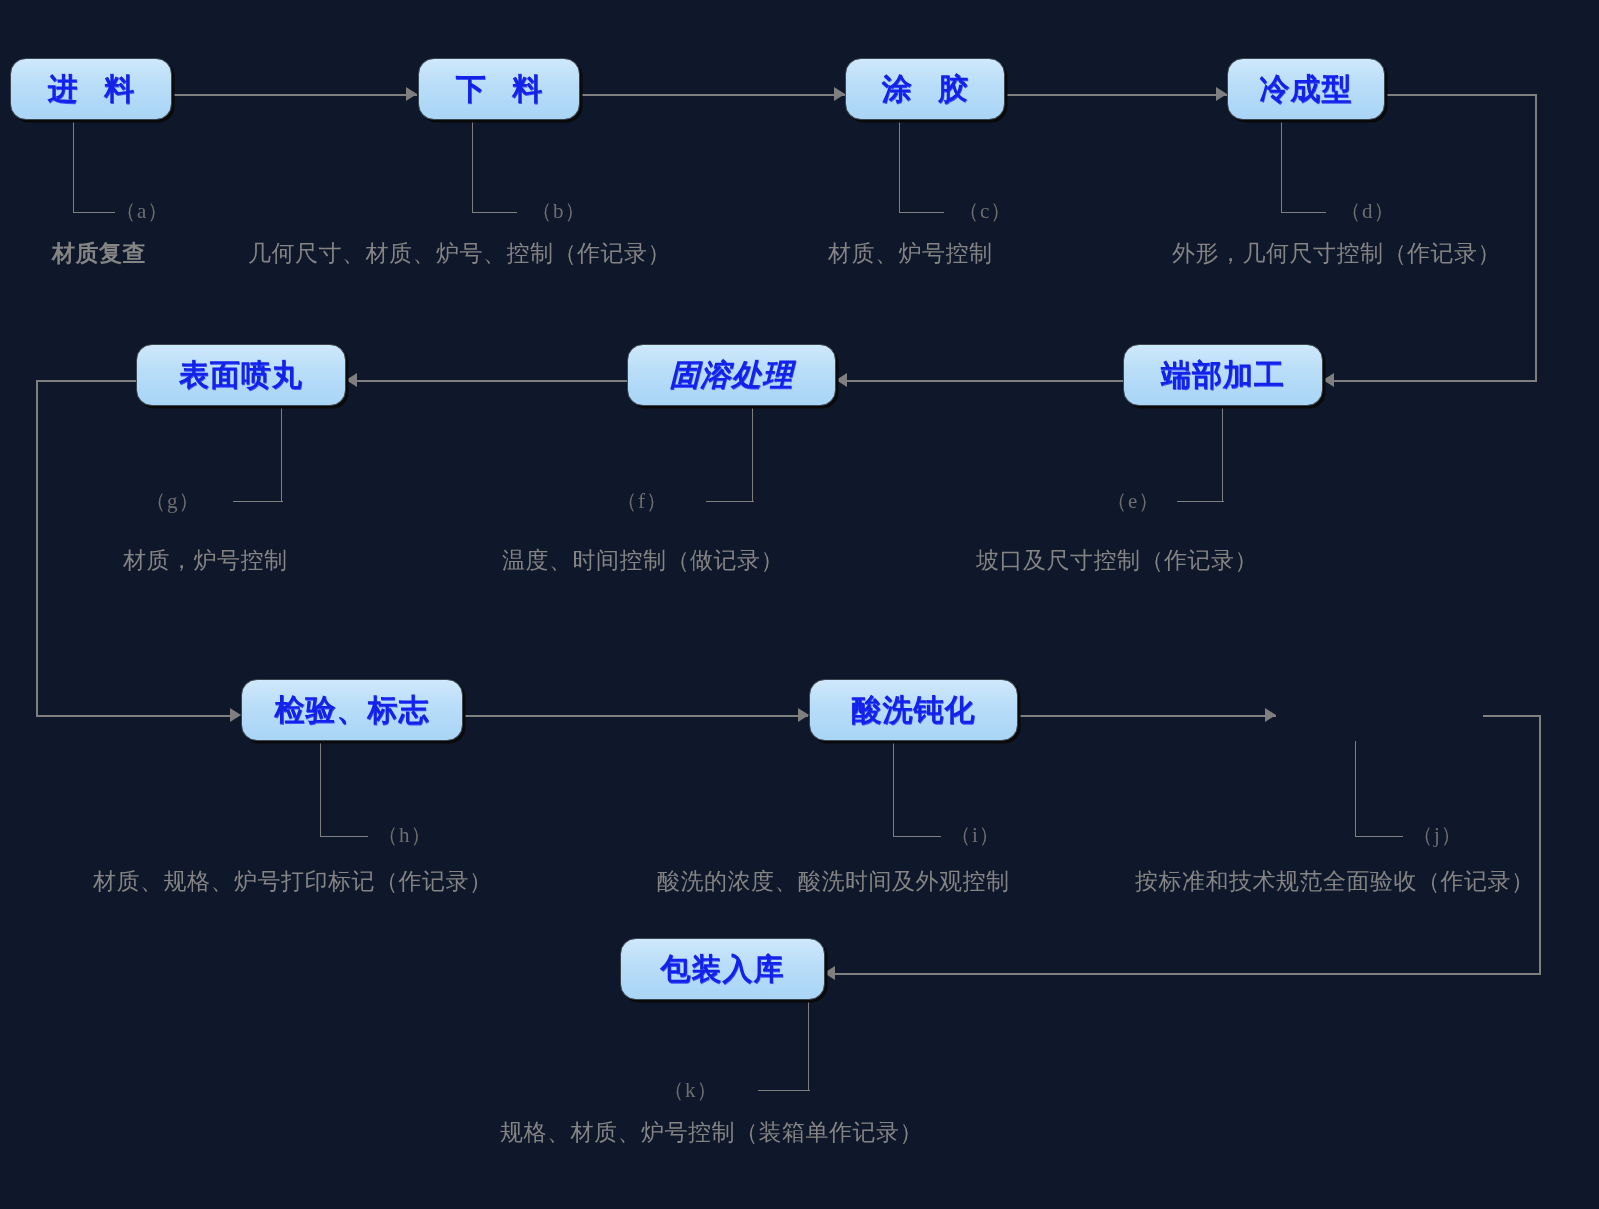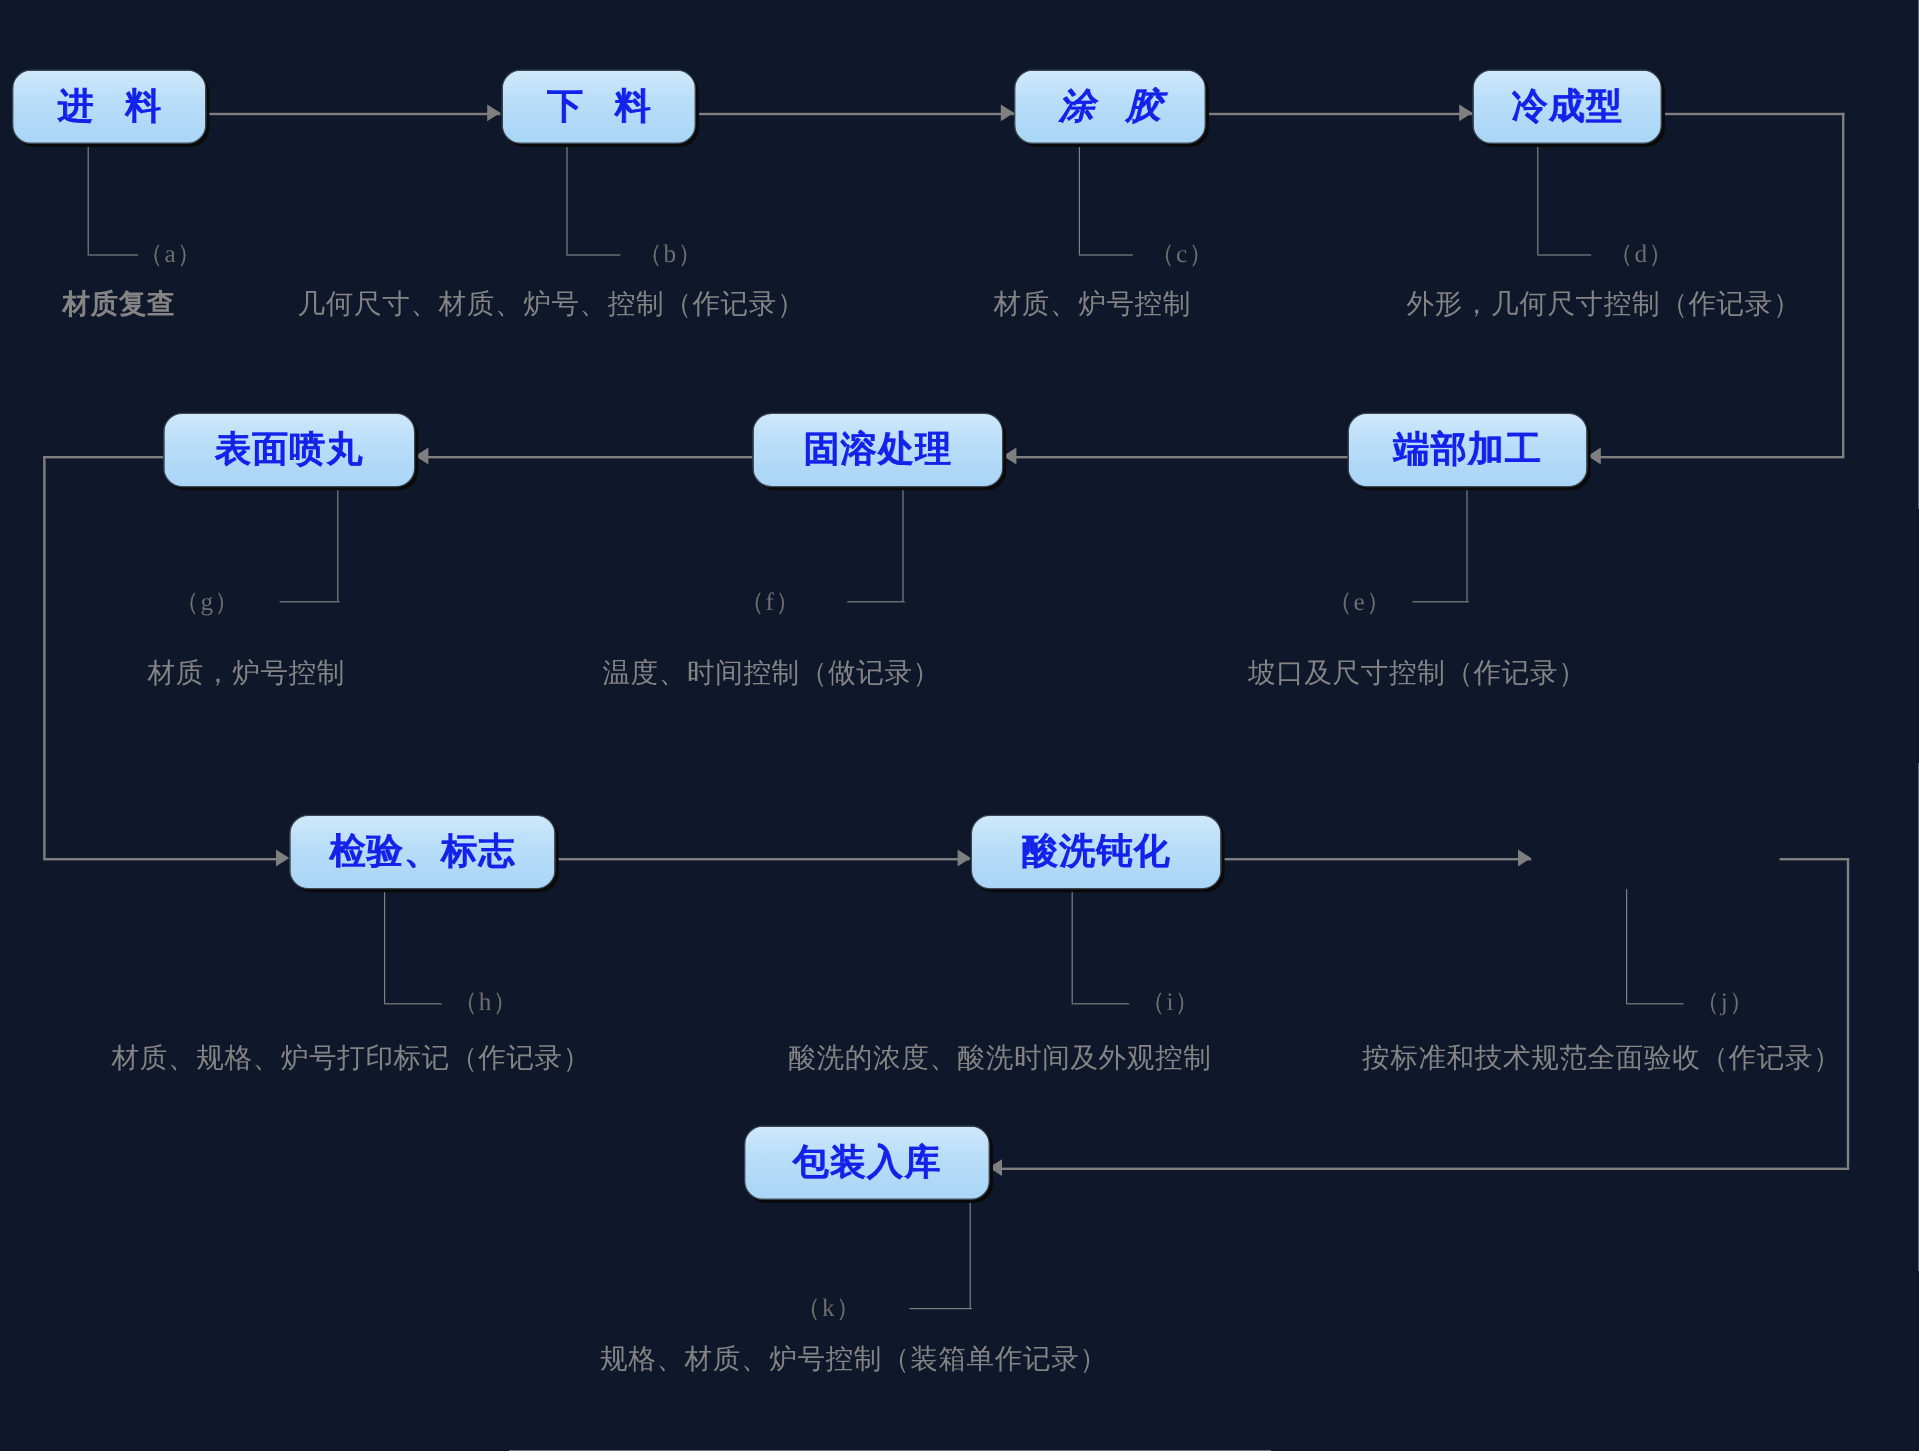--- a/index.html
+++ b/index.html
@@ -169,7 +169,7 @@
   <div class="node wide" style="left:418px; top:58px; width:162px; height:62px;">
     <span class="node-label">下 料</span>
   </div>
-  <div class="node wide" style="left:845px; top:58px; width:160px; height:62px;font-style:italic;">
+  <div class="node wide" style="left:845px; top:58px; width:160px; height:62px;">
     <span class="node-label">涂 胶</span>
   </div>
   <div class="node" style="left:1227px; top:58px; width:158px; height:62px;">

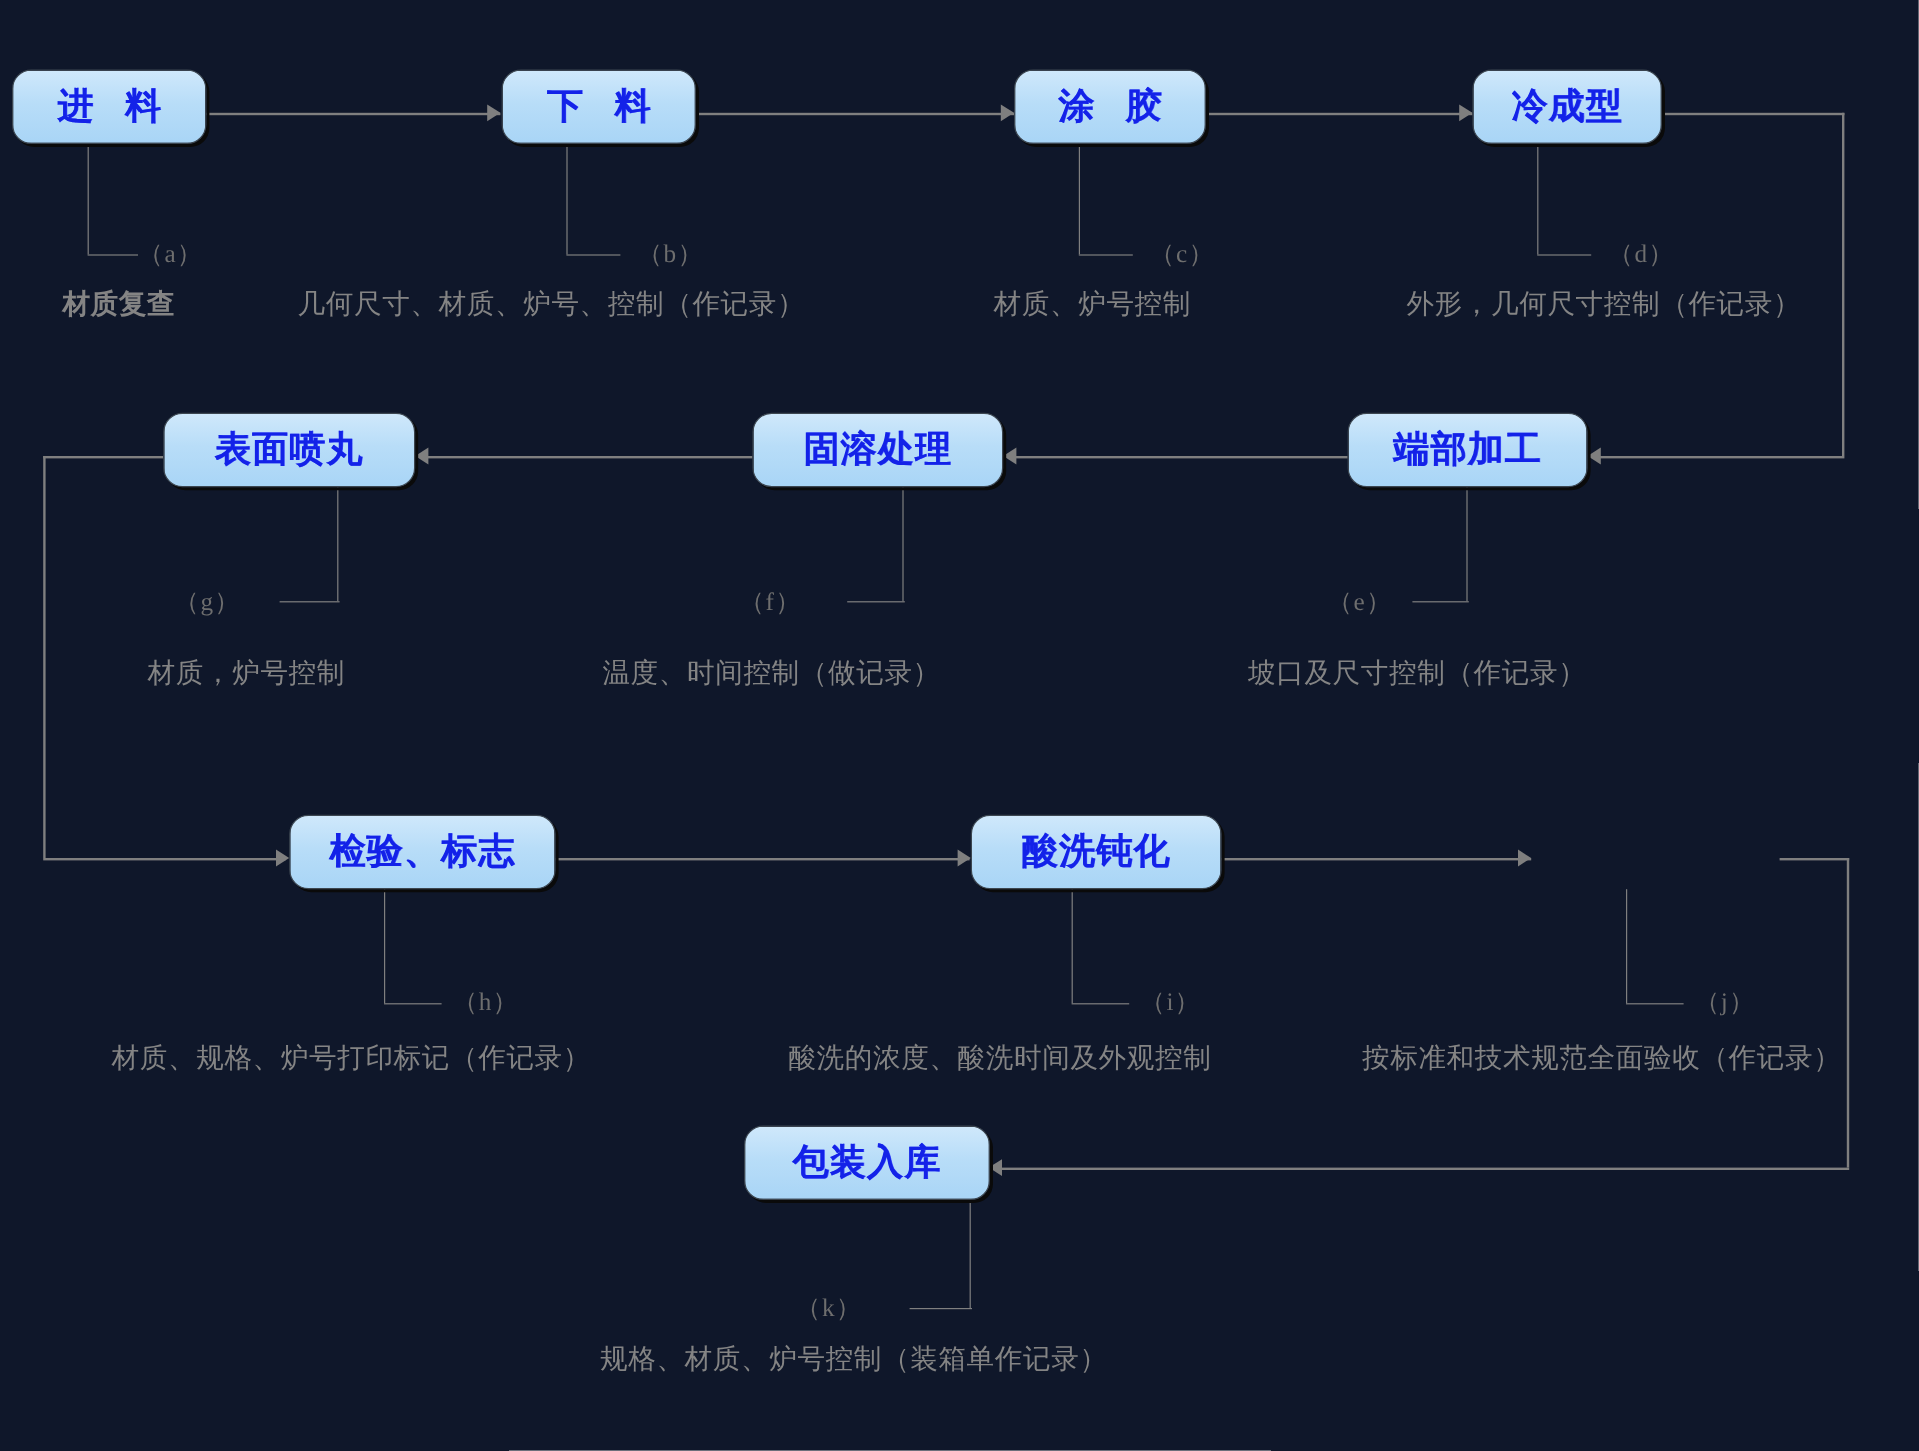--- a/index.html
+++ b/index.html
@@ -179,7 +179,7 @@
   <div class="node" style="left:1123px; top:344px; width:200px; height:62px;">
     <span class="node-label">端部加工</span>
   </div>
-  <div class="node" style="left:627px; top:344px; width:209px; height:62px;">
+  <div class="node" style="left:627px; top:344px; width:209px; height:62px;font-style:italic;">
     <span class="node-label">固溶处理</span>
   </div>
   <div class="node" style="left:136px; top:344px; width:210px; height:62px;">

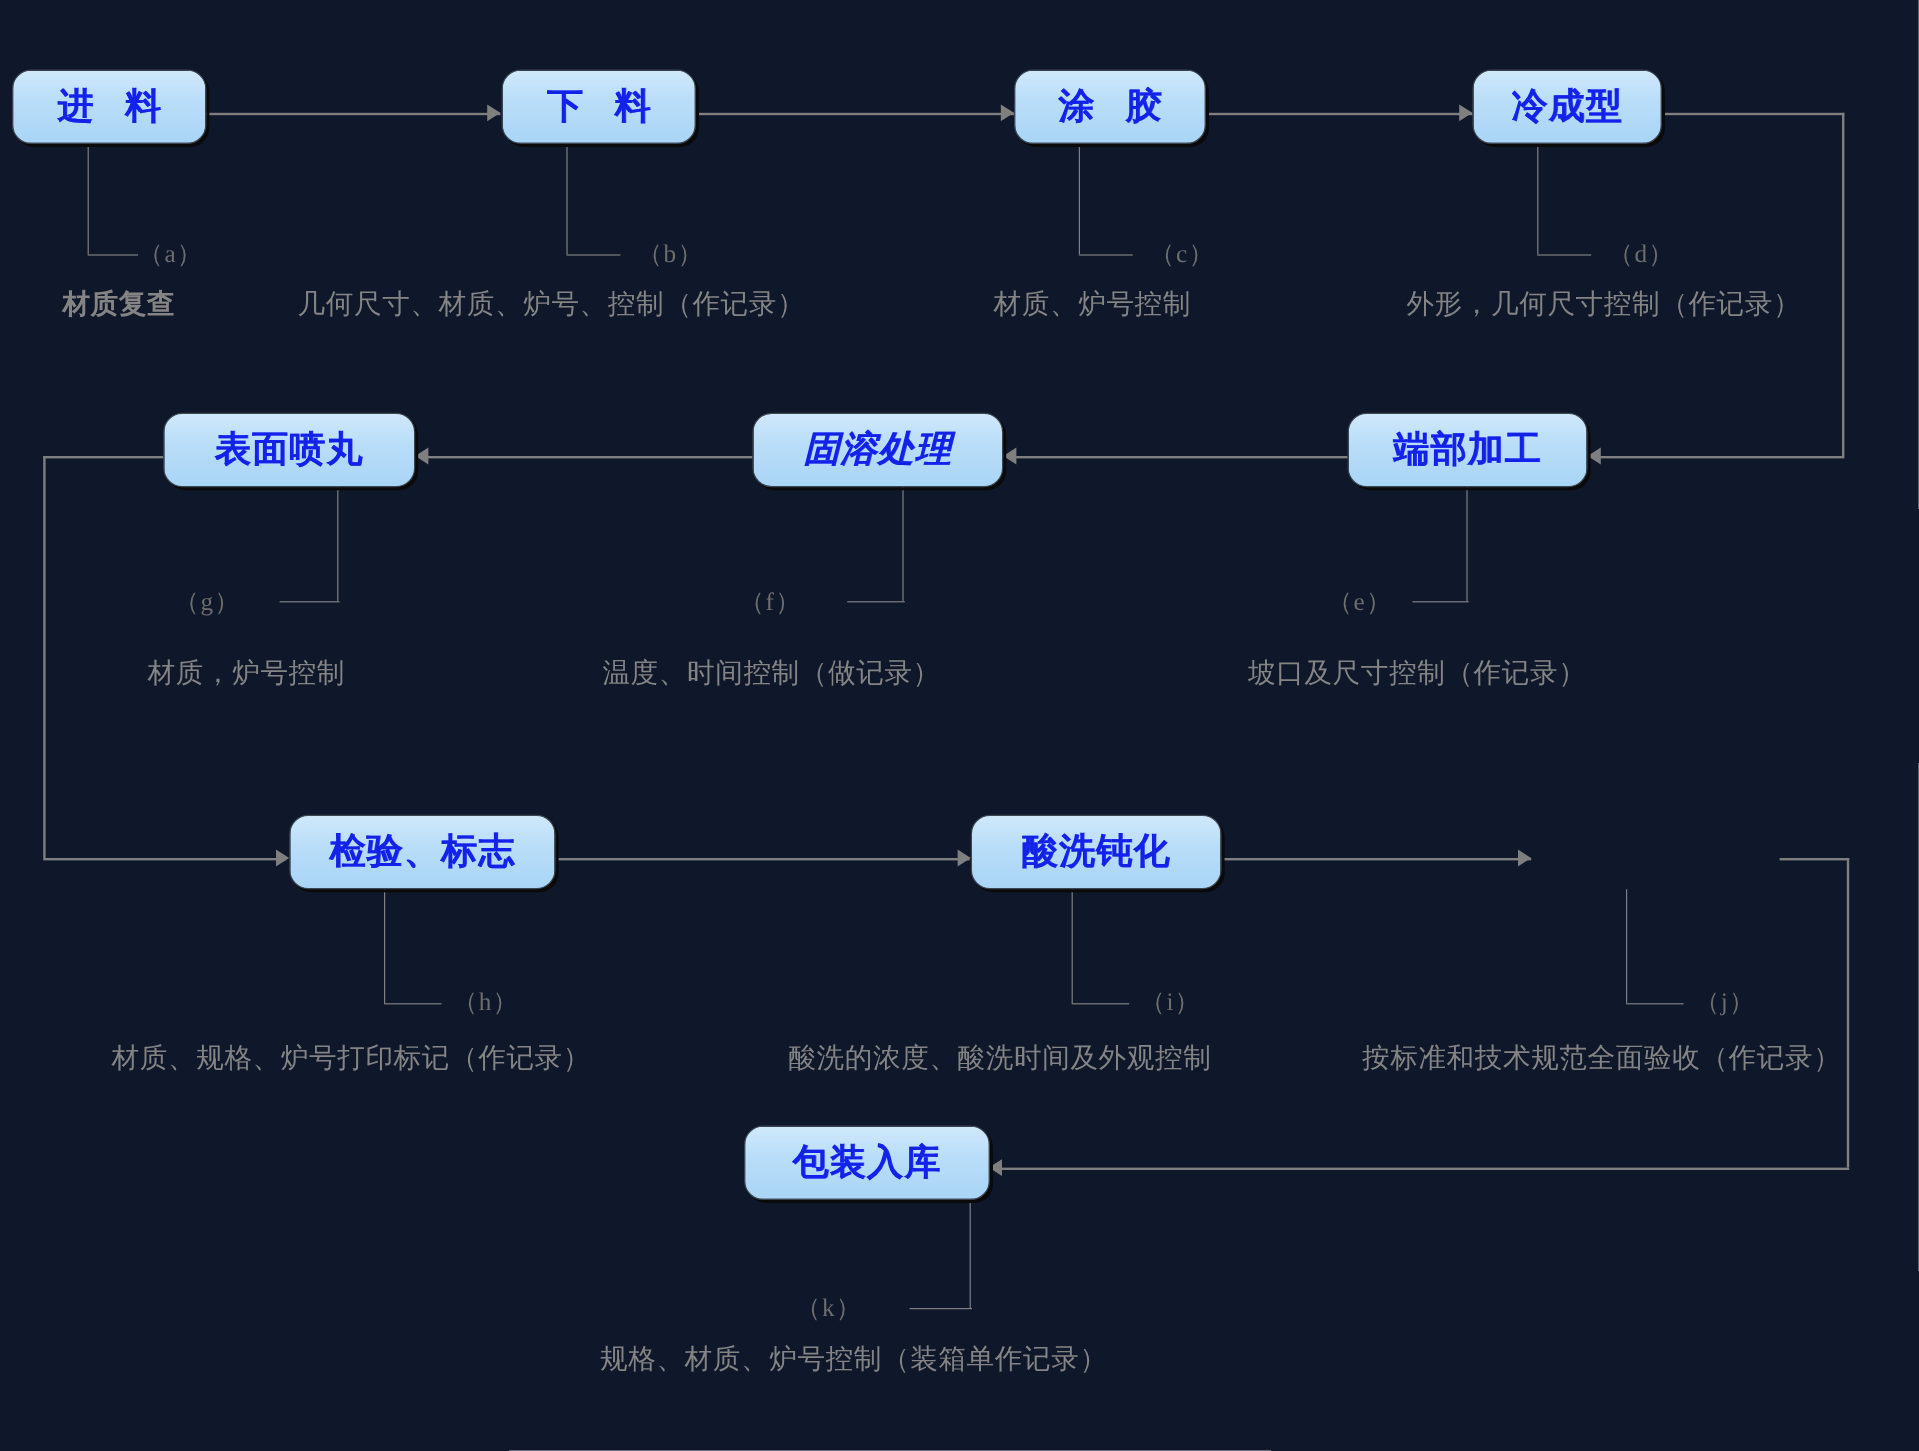--- a/index.html
+++ b/index.html
@@ -213,7 +213,7 @@
   <div class="caption" style="left:248px; top:238px;">几何尺寸、材质、炉号、控制（作记录）</div>
   <div class="caption" style="left:828px; top:238px;">材质、炉号控制</div>
   <div class="caption" style="left:1172px; top:238px;">外形，几何尺寸控制（作记录）</div>
-  <div class="caption" style="left:1040px; top:545px;">坡口及尺寸控制（作记录）</div>
+  <div class="caption" style="left:976px; top:545px;">坡口及尺寸控制（作记录）</div>
   <div class="caption" style="left:502px; top:545px;">温度、时间控制（做记录）</div>
   <div class="caption" style="left:123px; top:545px;">材质，炉号控制</div>
   <div class="caption" style="left:93px; top:866px;">材质、规格、炉号打印标记（作记录）</div>

